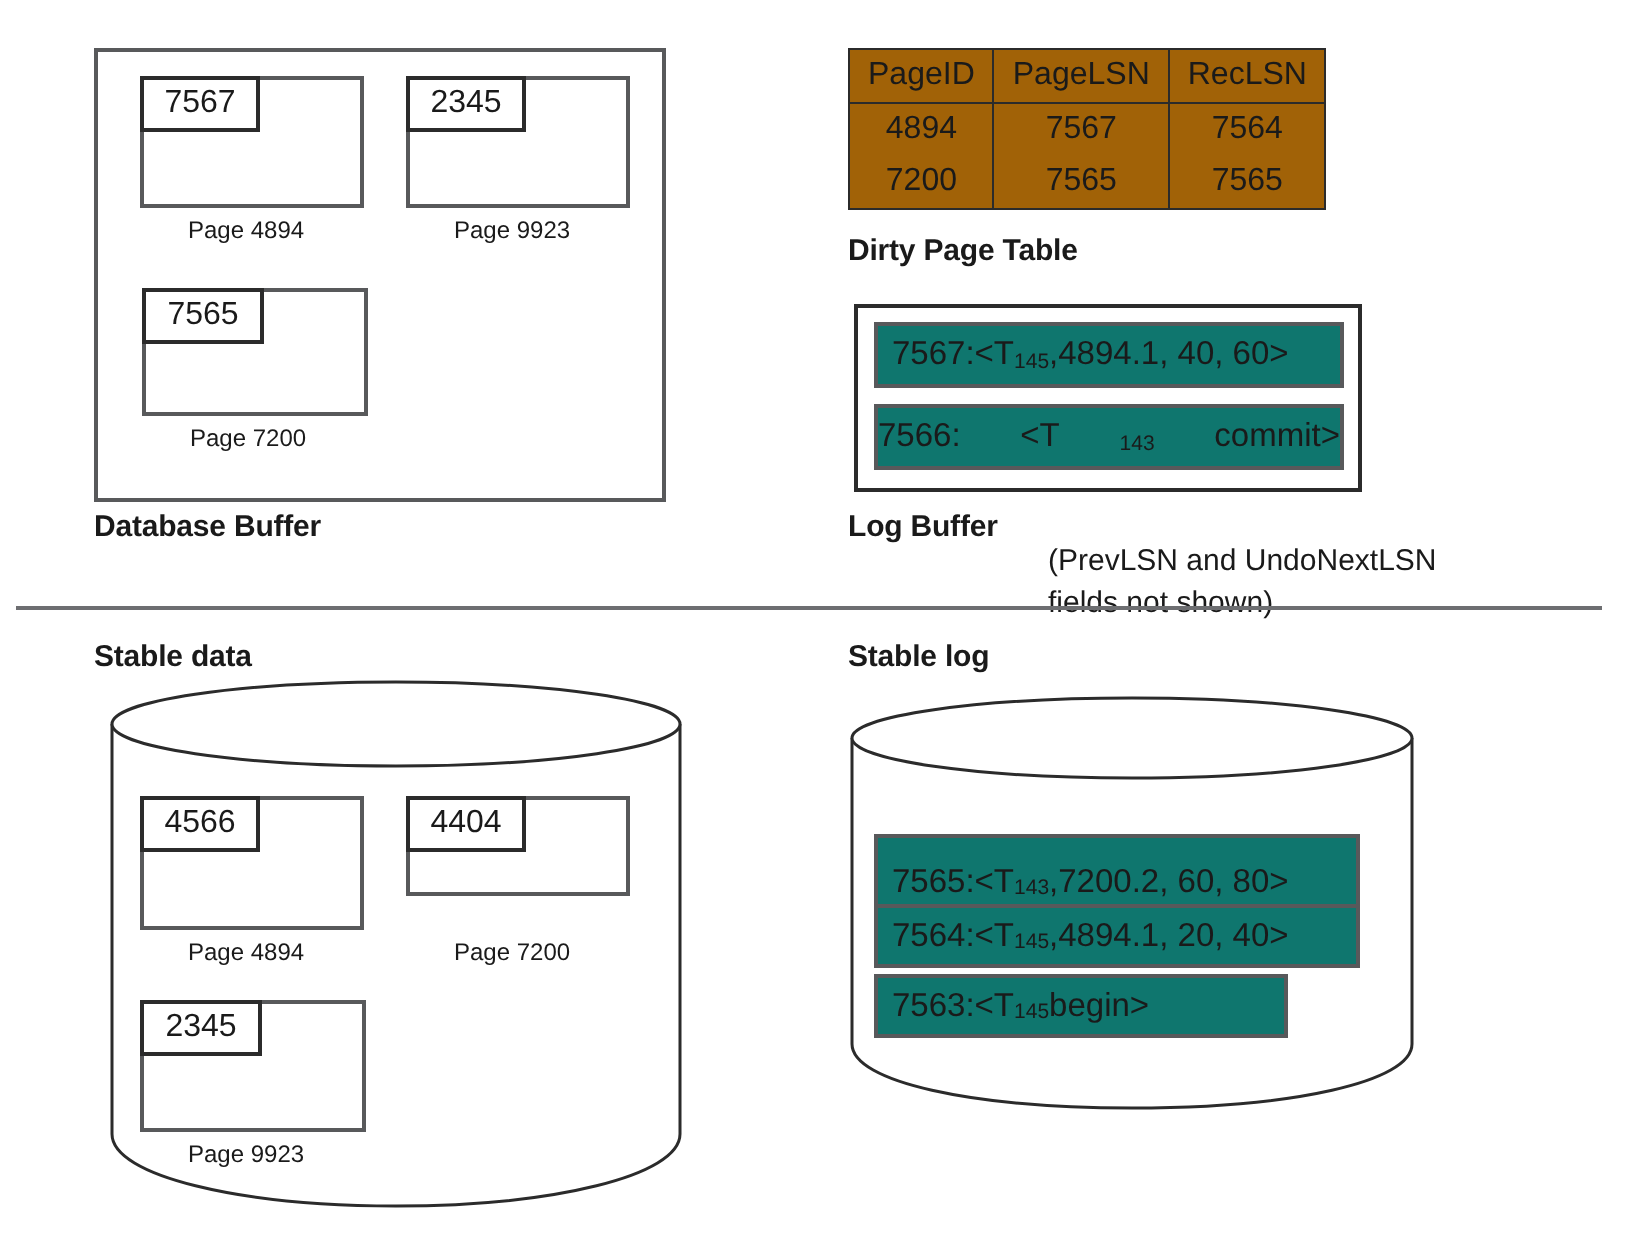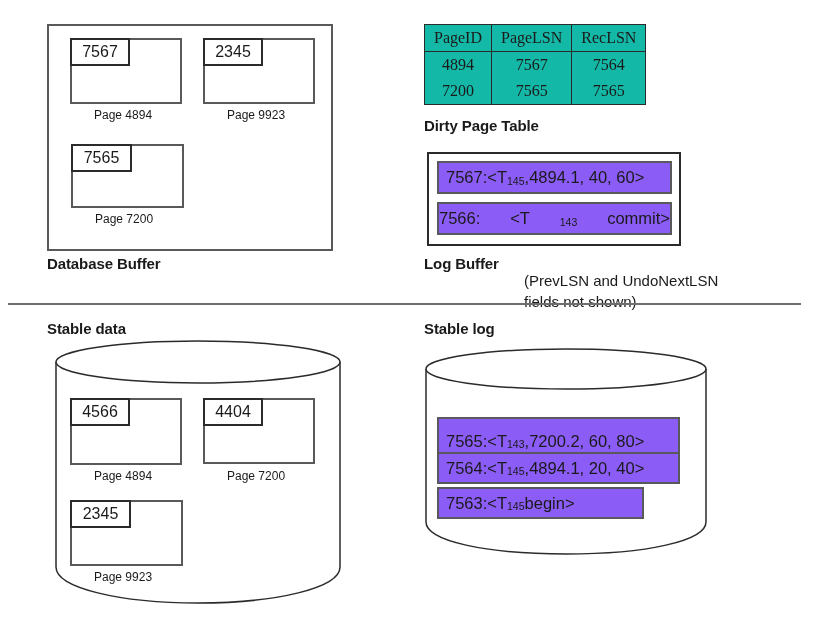--- a/index.html
+++ b/index.html
@@ -65,8 +65,7 @@
   
   #dirty-page-table {
     border-collapse: collapse;
-    background: #14b8a6;
-    font-family: Liberation Serif, serif;
+    background: #a16207;
   }
   #dirty-page-table th,
   #dirty-page-table td {

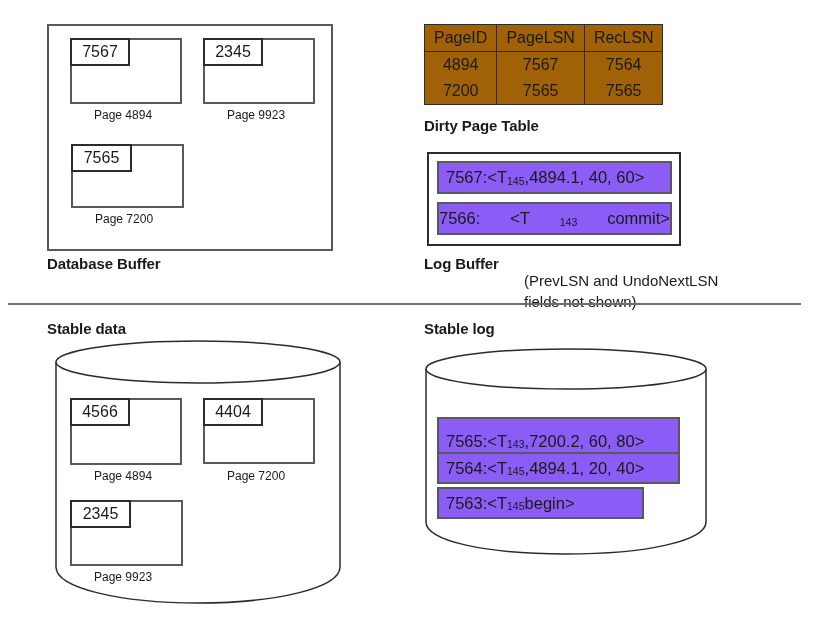--- a/index.html
+++ b/index.html
@@ -88,7 +88,7 @@
   }
   .log-entry {
     border: 2px solid #58595b;
-    background: #8b5cf6;
+    background: #0f766e;
     box-sizing: border-box;
     display: flex;
     align-items: center;

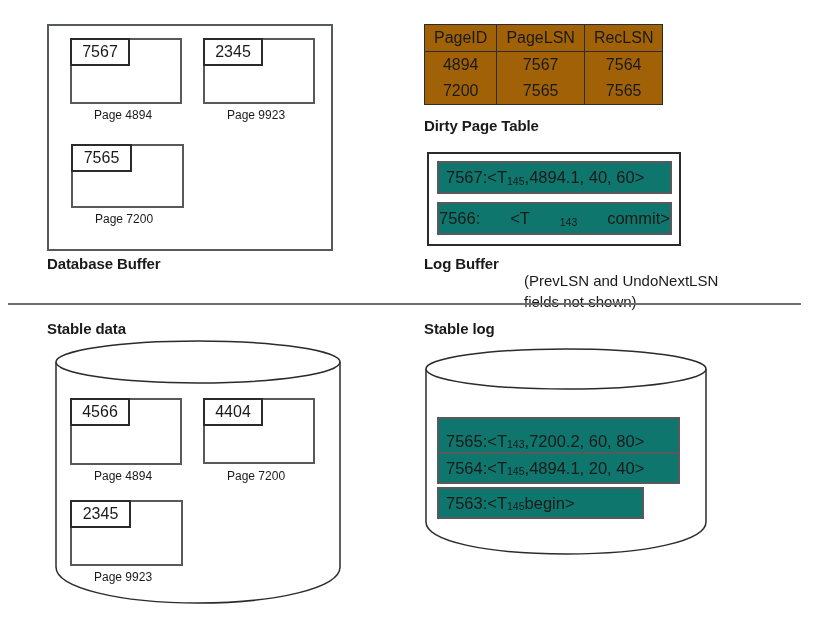--- a/index.html
+++ b/index.html
@@ -194,7 +194,7 @@
 </div>
 <div class="page-caption" style="left:70px; top:469px;">Page 4894</div>
 
-<div class="abs page-rect" style="left:203px; top:398px; width:112px; height:66px;">
+<div class="abs page-rect" style="left:203px; top:398px; width:112px; height:50px;">
   <div class="lsn-chip" style="width:60px; height:28px;">4404</div>
 </div>
 <div class="page-caption" style="left:203px; top:469px;">Page 7200</div>

